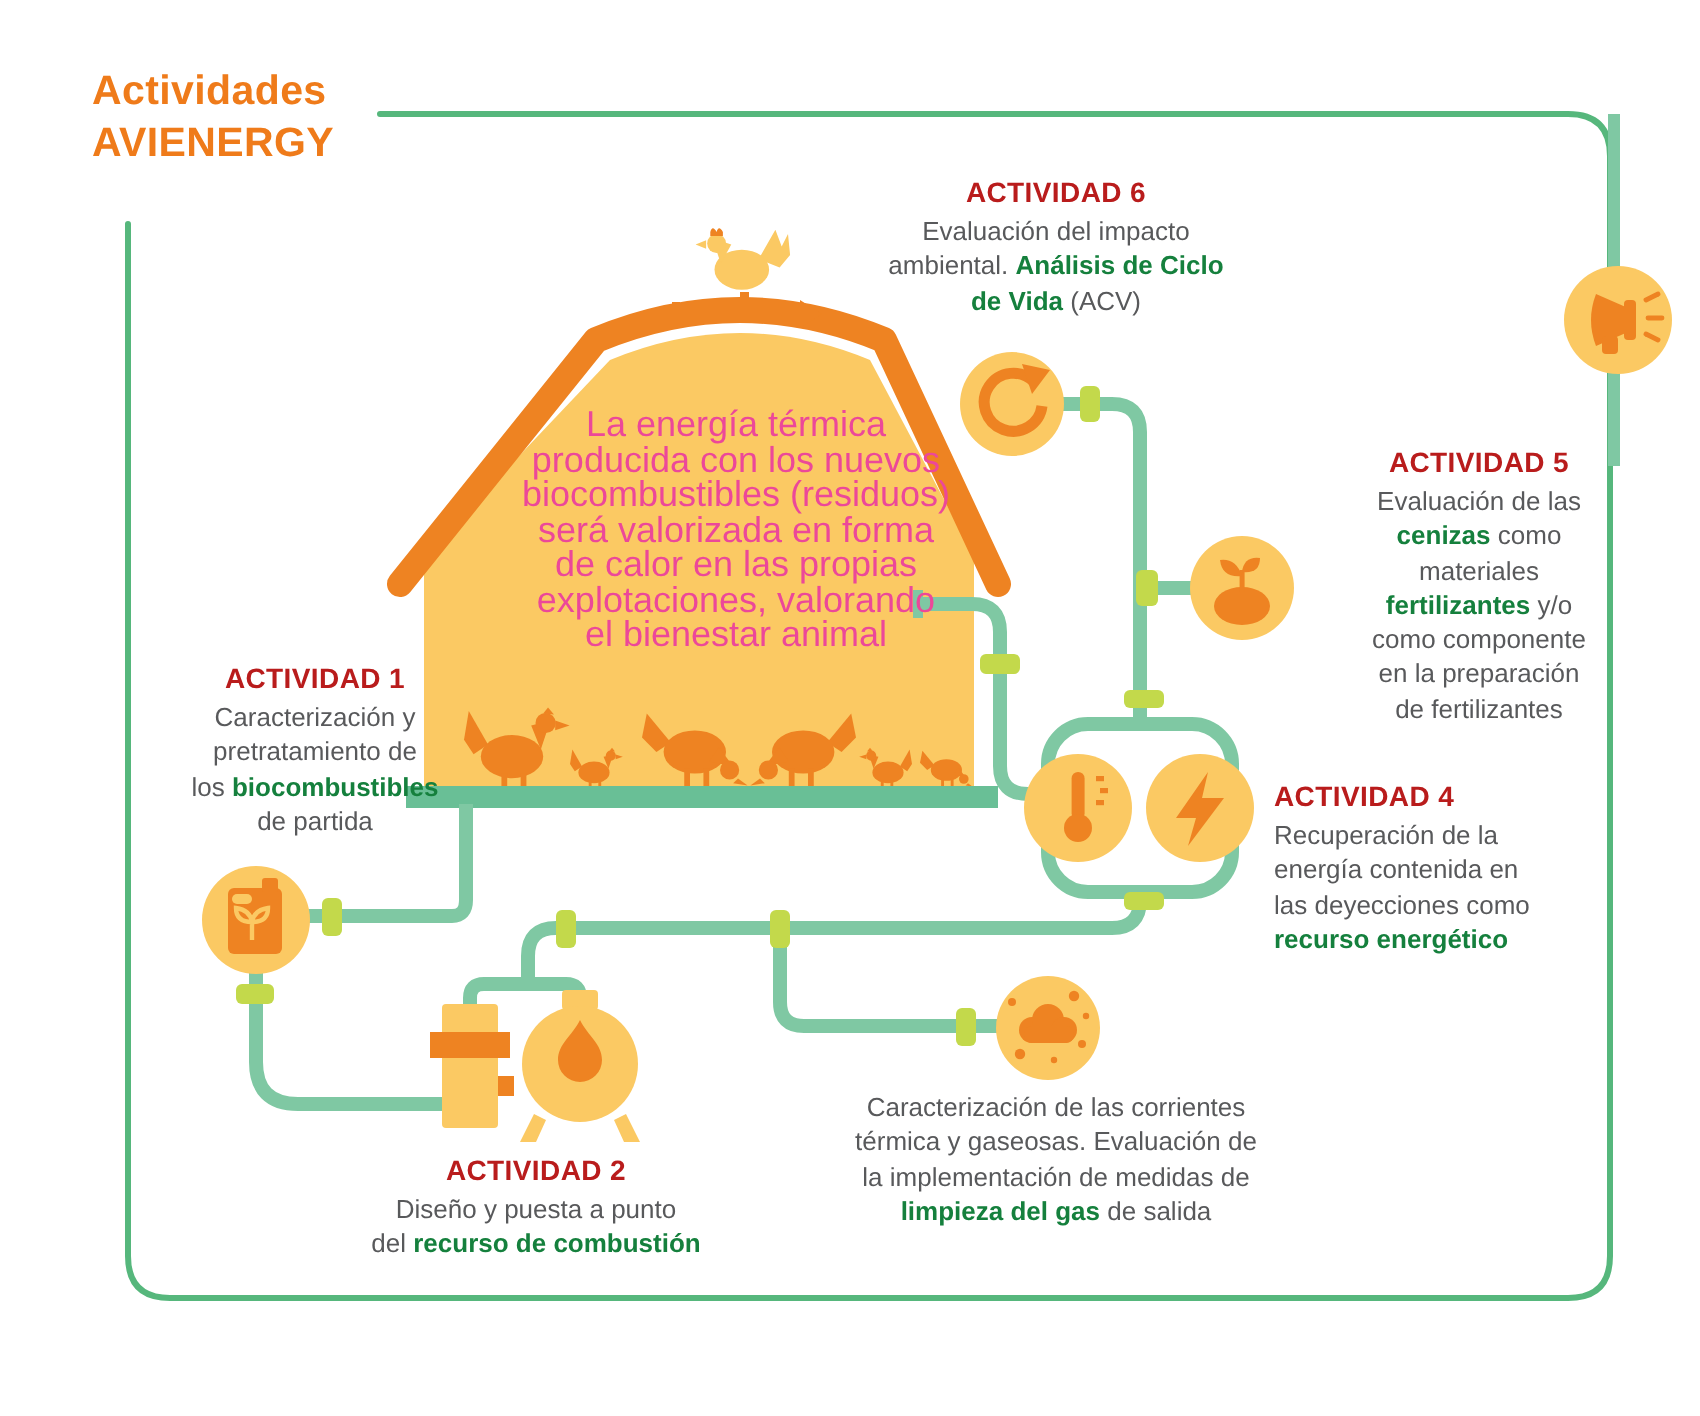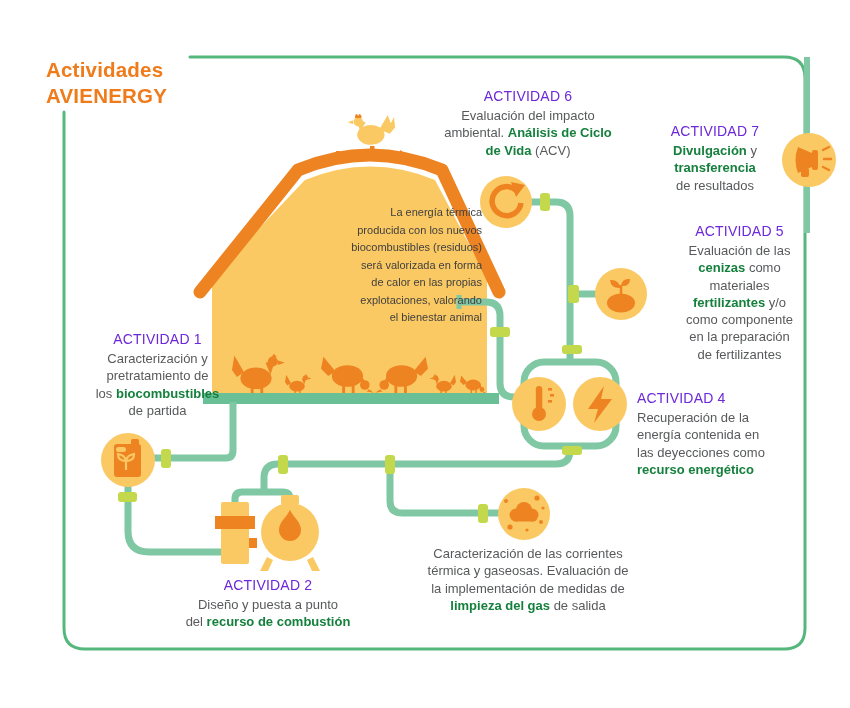--- a/index.html
+++ b/index.html
@@ -7,7 +7,7 @@
          font-family:"Liberation Sans",sans-serif;}
   .stage svg.layer{position:absolute;left:0;top:0;}
   .abs{position:absolute;}
-  .title{color:#EF7B1A;font-weight:700;font-size:20.5px;line-height:1.25;letter-spacing:.2px;margin-top:24px;}
+  .title{color:#EF7B1A;font-weight:700;font-size:20.5px;line-height:1.25;letter-spacing:.2px;}
   .act{position:absolute;}
   .act-h{color:#6d28d9;font-weight:400;font-size:14px;letter-spacing:.2px;margin-bottom:3px;}
   .act-b{color:#58595B;font-size:13px;line-height:1.33;}

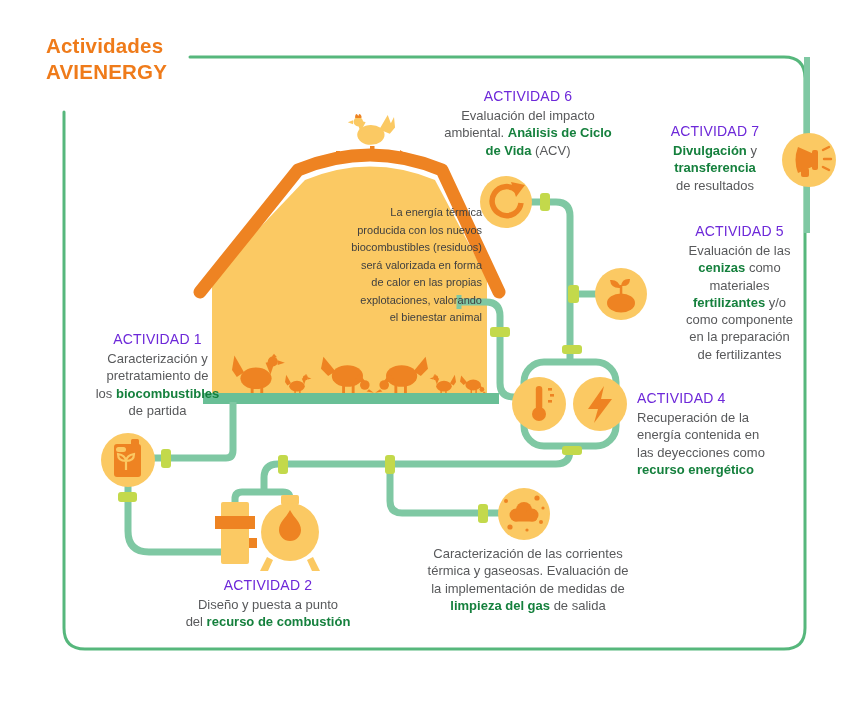--- a/index.html
+++ b/index.html
@@ -9,7 +9,7 @@
   .abs{position:absolute;}
   .title{color:#EF7B1A;font-weight:700;font-size:20.5px;line-height:1.25;letter-spacing:.2px;}
   .act{position:absolute;}
-  .act-h{color:#6d28d9;font-weight:400;font-size:14px;letter-spacing:.2px;margin-bottom:3px;}
+  .act-h{color:#b91c1c;font-weight:700;font-size:14px;letter-spacing:.2px;margin-bottom:3px;}
   .act-b{color:#58595B;font-size:13px;line-height:1.33;}
   .center{text-align:center;}
   .b{font-weight:700;color:#15803d;}

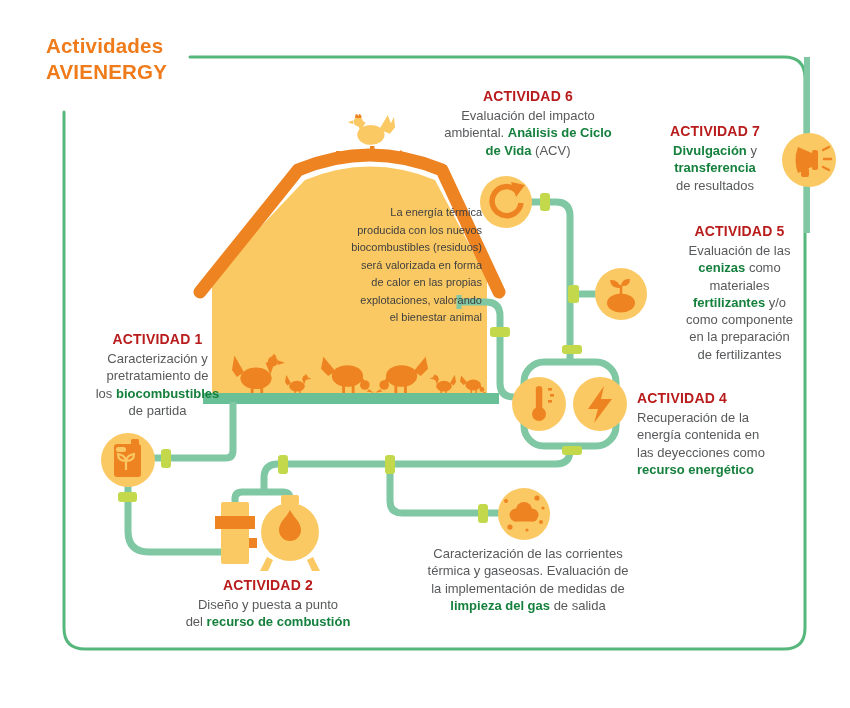--- a/index.html
+++ b/index.html
@@ -237,10 +237,6 @@
     <div class="act-b"><span>Evaluación del impacto</span><br><span>ambiental. </span><span class="b">Análisis de Ciclo</span><br><span class="b">de Vida</span><span> (ACV)</span></div>
   </div>
 
-  <div class="act act7 center">
-    <div class="act-h">ACTIVIDAD 7</div>
-    <div class="act-b"><span class="b">Divulgación</span><span> y</span><br><span class="b">transferencia</span><br><span>de resultados</span></div>
-  </div>
 
 </div>
 

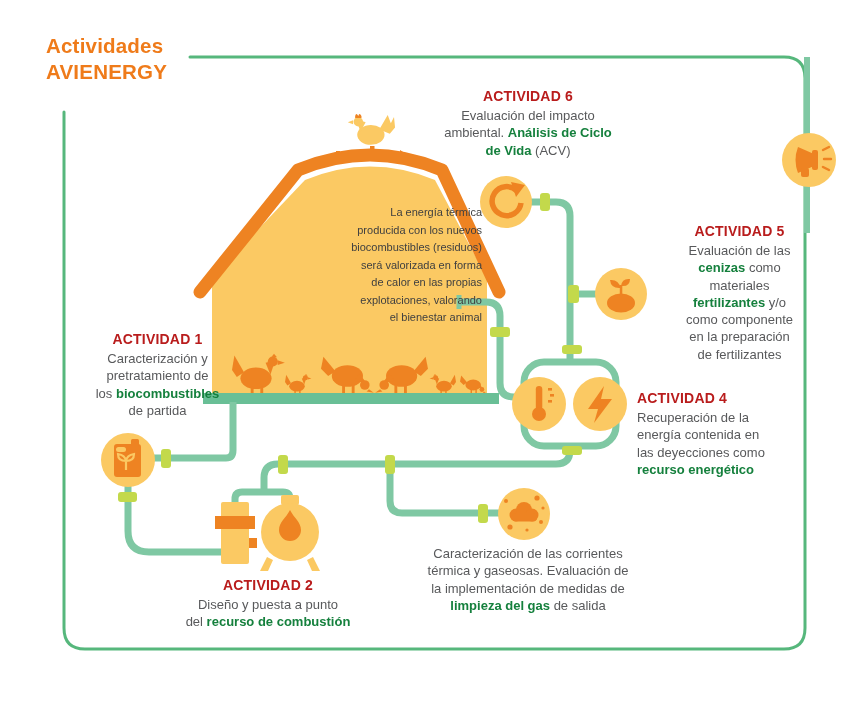--- a/index.html
+++ b/index.html
@@ -13,8 +13,8 @@
   .act-b{color:#58595B;font-size:13px;line-height:1.33;}
   .center{text-align:center;}
   .b{font-weight:700;color:#15803d;}
-  .barn-text{position:absolute;left:254px;top:204px;width:228px;text-align:right;
-             font-size:11px;line-height:17.5px;color:#404040;}
+  .barn-text{position:absolute;left:254px;top:204px;width:228px;text-align:center;
+             font-size:18px;line-height:17.5px;color:#ec4899;}
   .act1{left:60px;top:331px;width:195px;}
   .act2{left:156px;top:577px;width:224px;}
   .act3{left:397px;top:545px;width:262px;}

